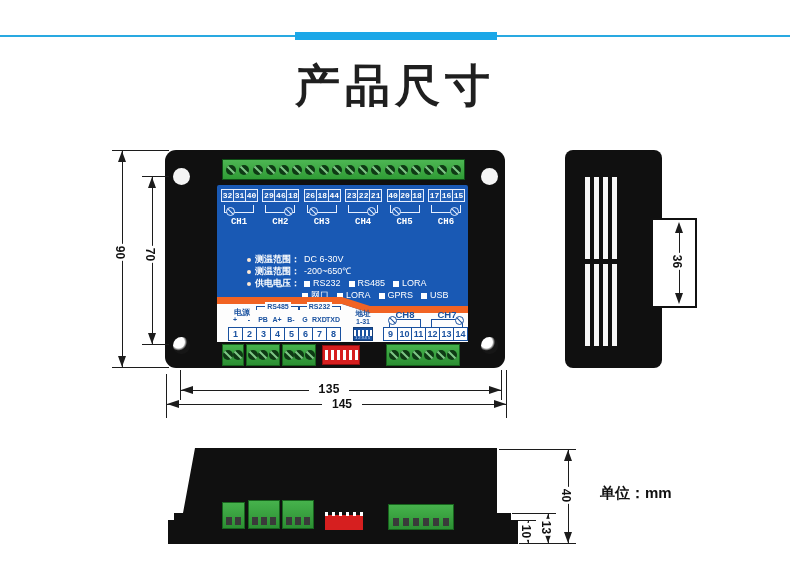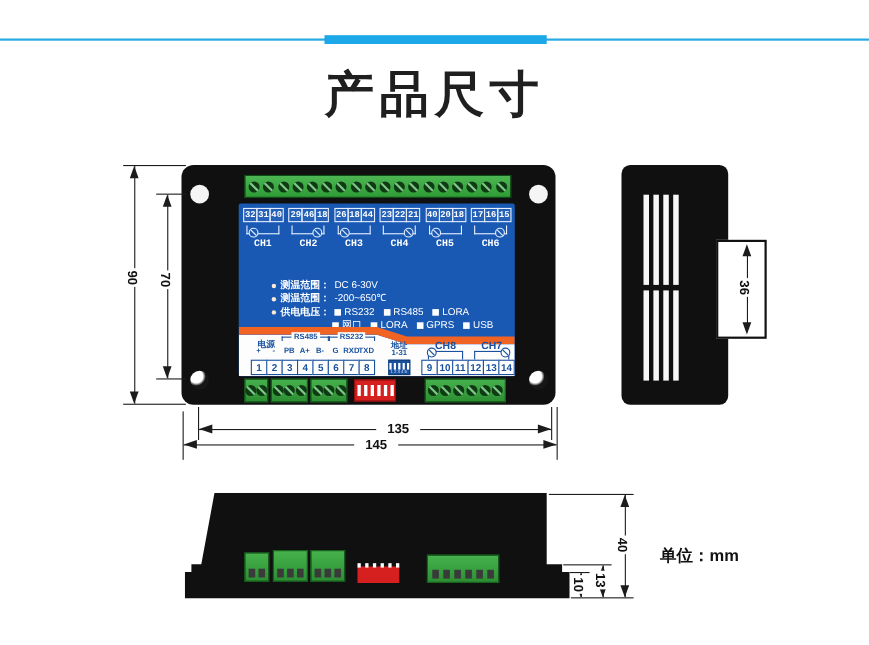--- a/index.html
+++ b/index.html
@@ -381,7 +381,7 @@
   <div class="ln" style="left:181px;top:390px;width:320px;height:1px;"></div>
   <i class="arr lf" style="left:181px;top:386px;"></i>
   <i class="arr rt" style="left:489px;top:386px;"></i>
-  <span class="dlab" style="left:342px;top:384px;width:36px;">135</span>
+  <span class="dlab" style="left:309px;top:384px;width:36px;font-family:Liberation Mono, monospace;">135</span>
 
   <div class="ln" style="left:166px;top:374px;width:1px;height:44px;"></div>
   <div class="ln" style="left:506px;top:370px;width:1px;height:48px;"></div>

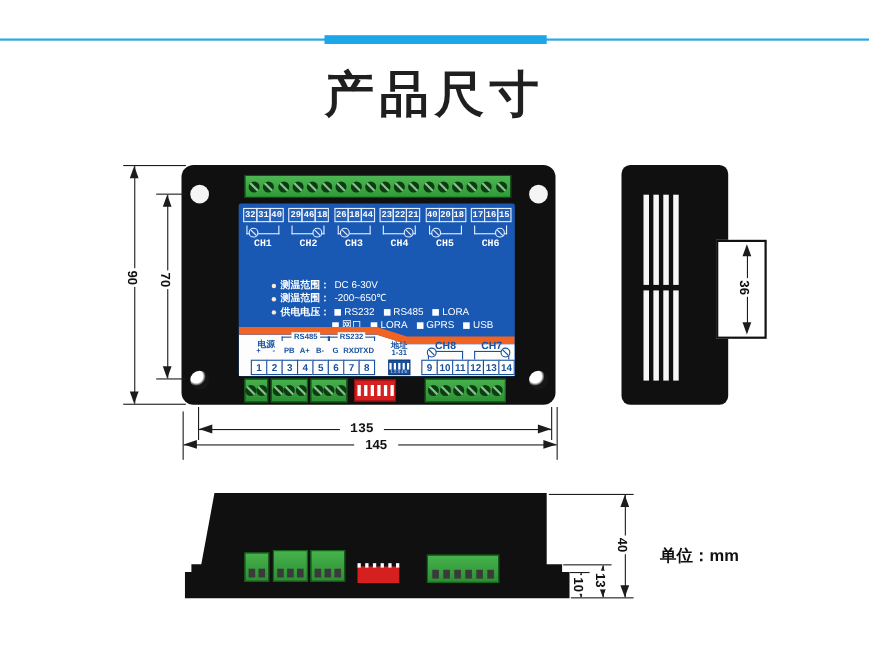--- a/index.html
+++ b/index.html
@@ -97,7 +97,7 @@
   .rdip2{position:absolute;background:#d61f1f;}
   .rdip2 .dots{position:absolute;left:0;right:0;top:-3px;display:flex;justify-content:center;gap:4px;}
   .rdip2 .dots i{width:4px;height:4px;background:#fff;}
-  .unit{position:absolute;left:600px;top:496px;font-size:15px;font-weight:700;color:#111;}
+  .unit{position:absolute;left:600px;top:484px;font-size:15px;font-weight:700;color:#111;}
 </style>
 </head>
 <body>

